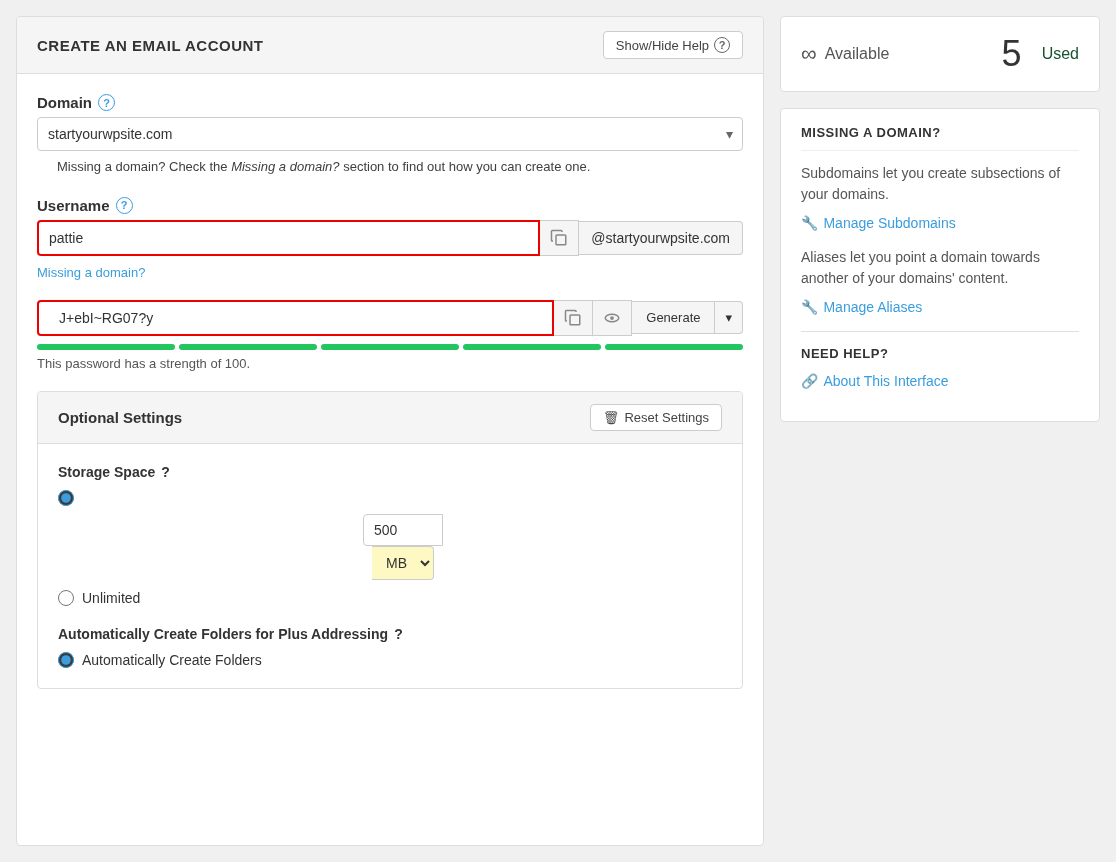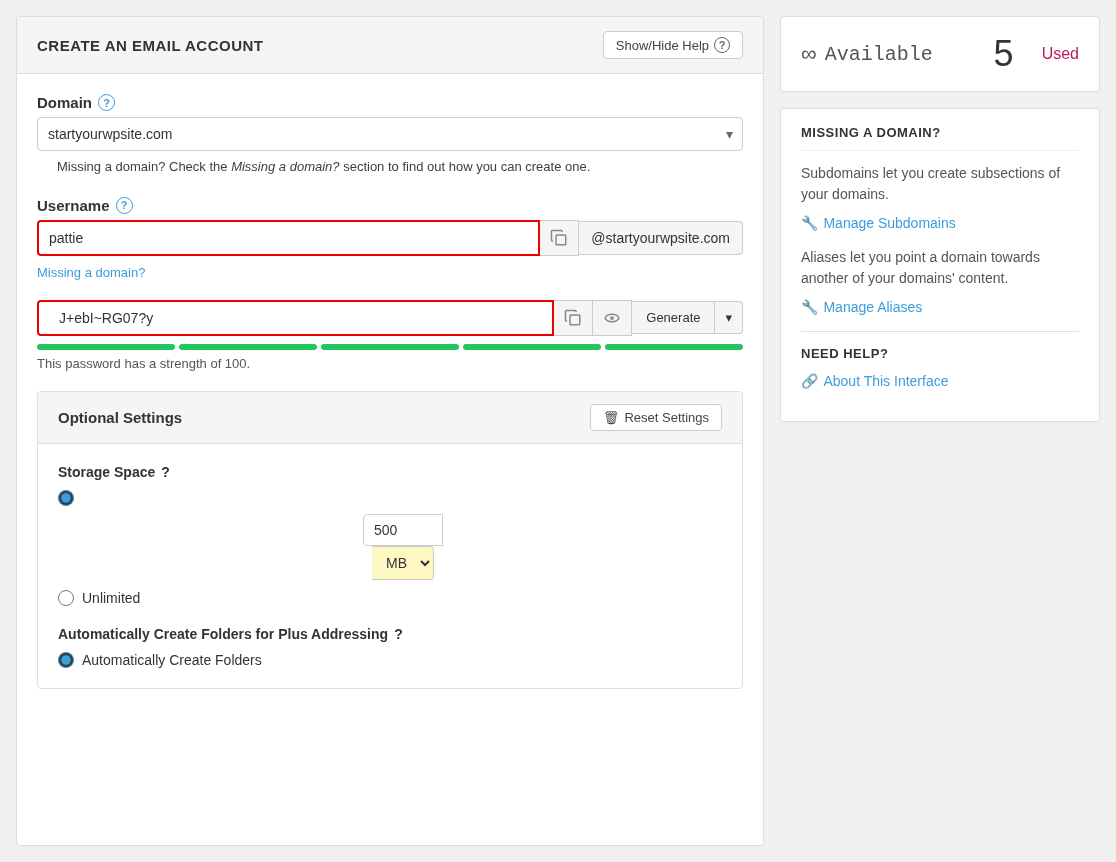--- a/index.html
+++ b/index.html
@@ -381,9 +381,8 @@
       font-weight: 300;
     }
     .stat-item .stat-label {
-      font-size: 20px;
+      font-size: 16px;
       color: #555;
-      font-family: Liberation Mono, monospace;
     }
     .stat-item .stat-number {
       font-size: 36px;

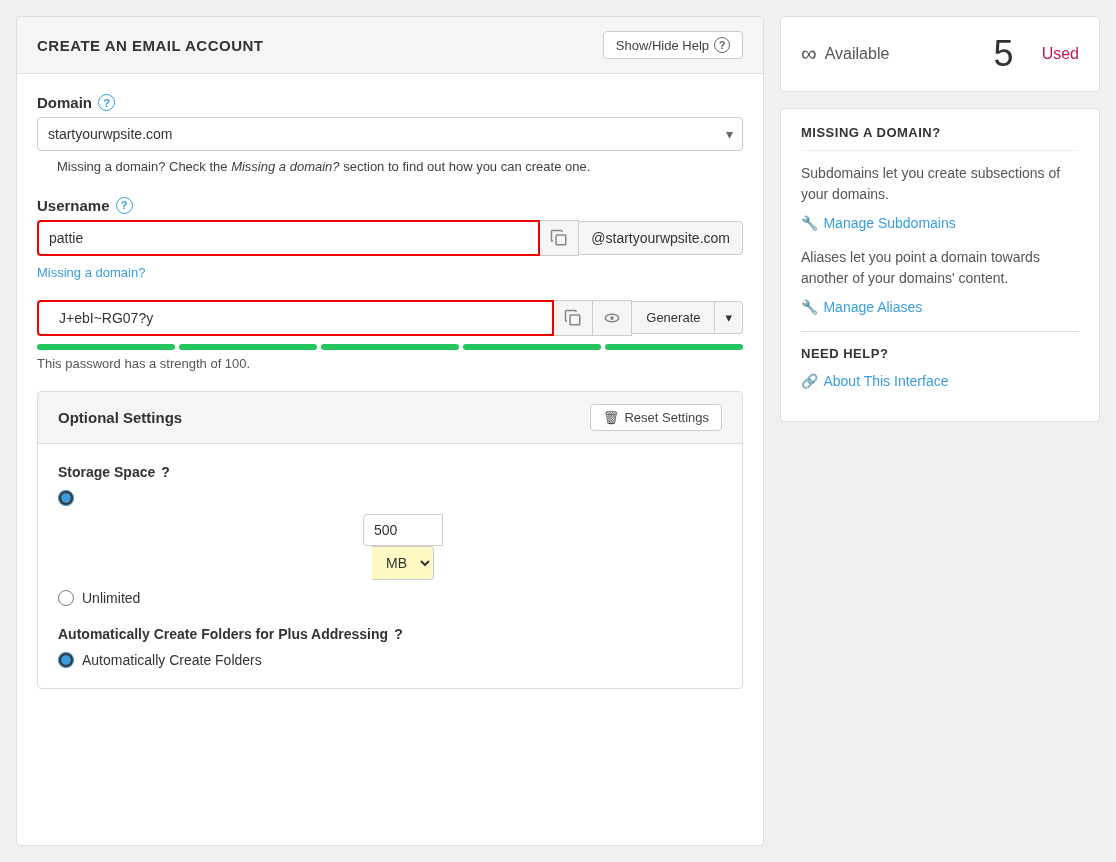--- a/index.html
+++ b/index.html
@@ -391,8 +391,8 @@
     }
     .stat-item .stat-used {
       font-size: 16px;
-      color: #be185d;
-      margin-left: 20px;
+      color: #14532d;
+      margin-left: 12px;
     }
     .info-box {
       background: #fff;

